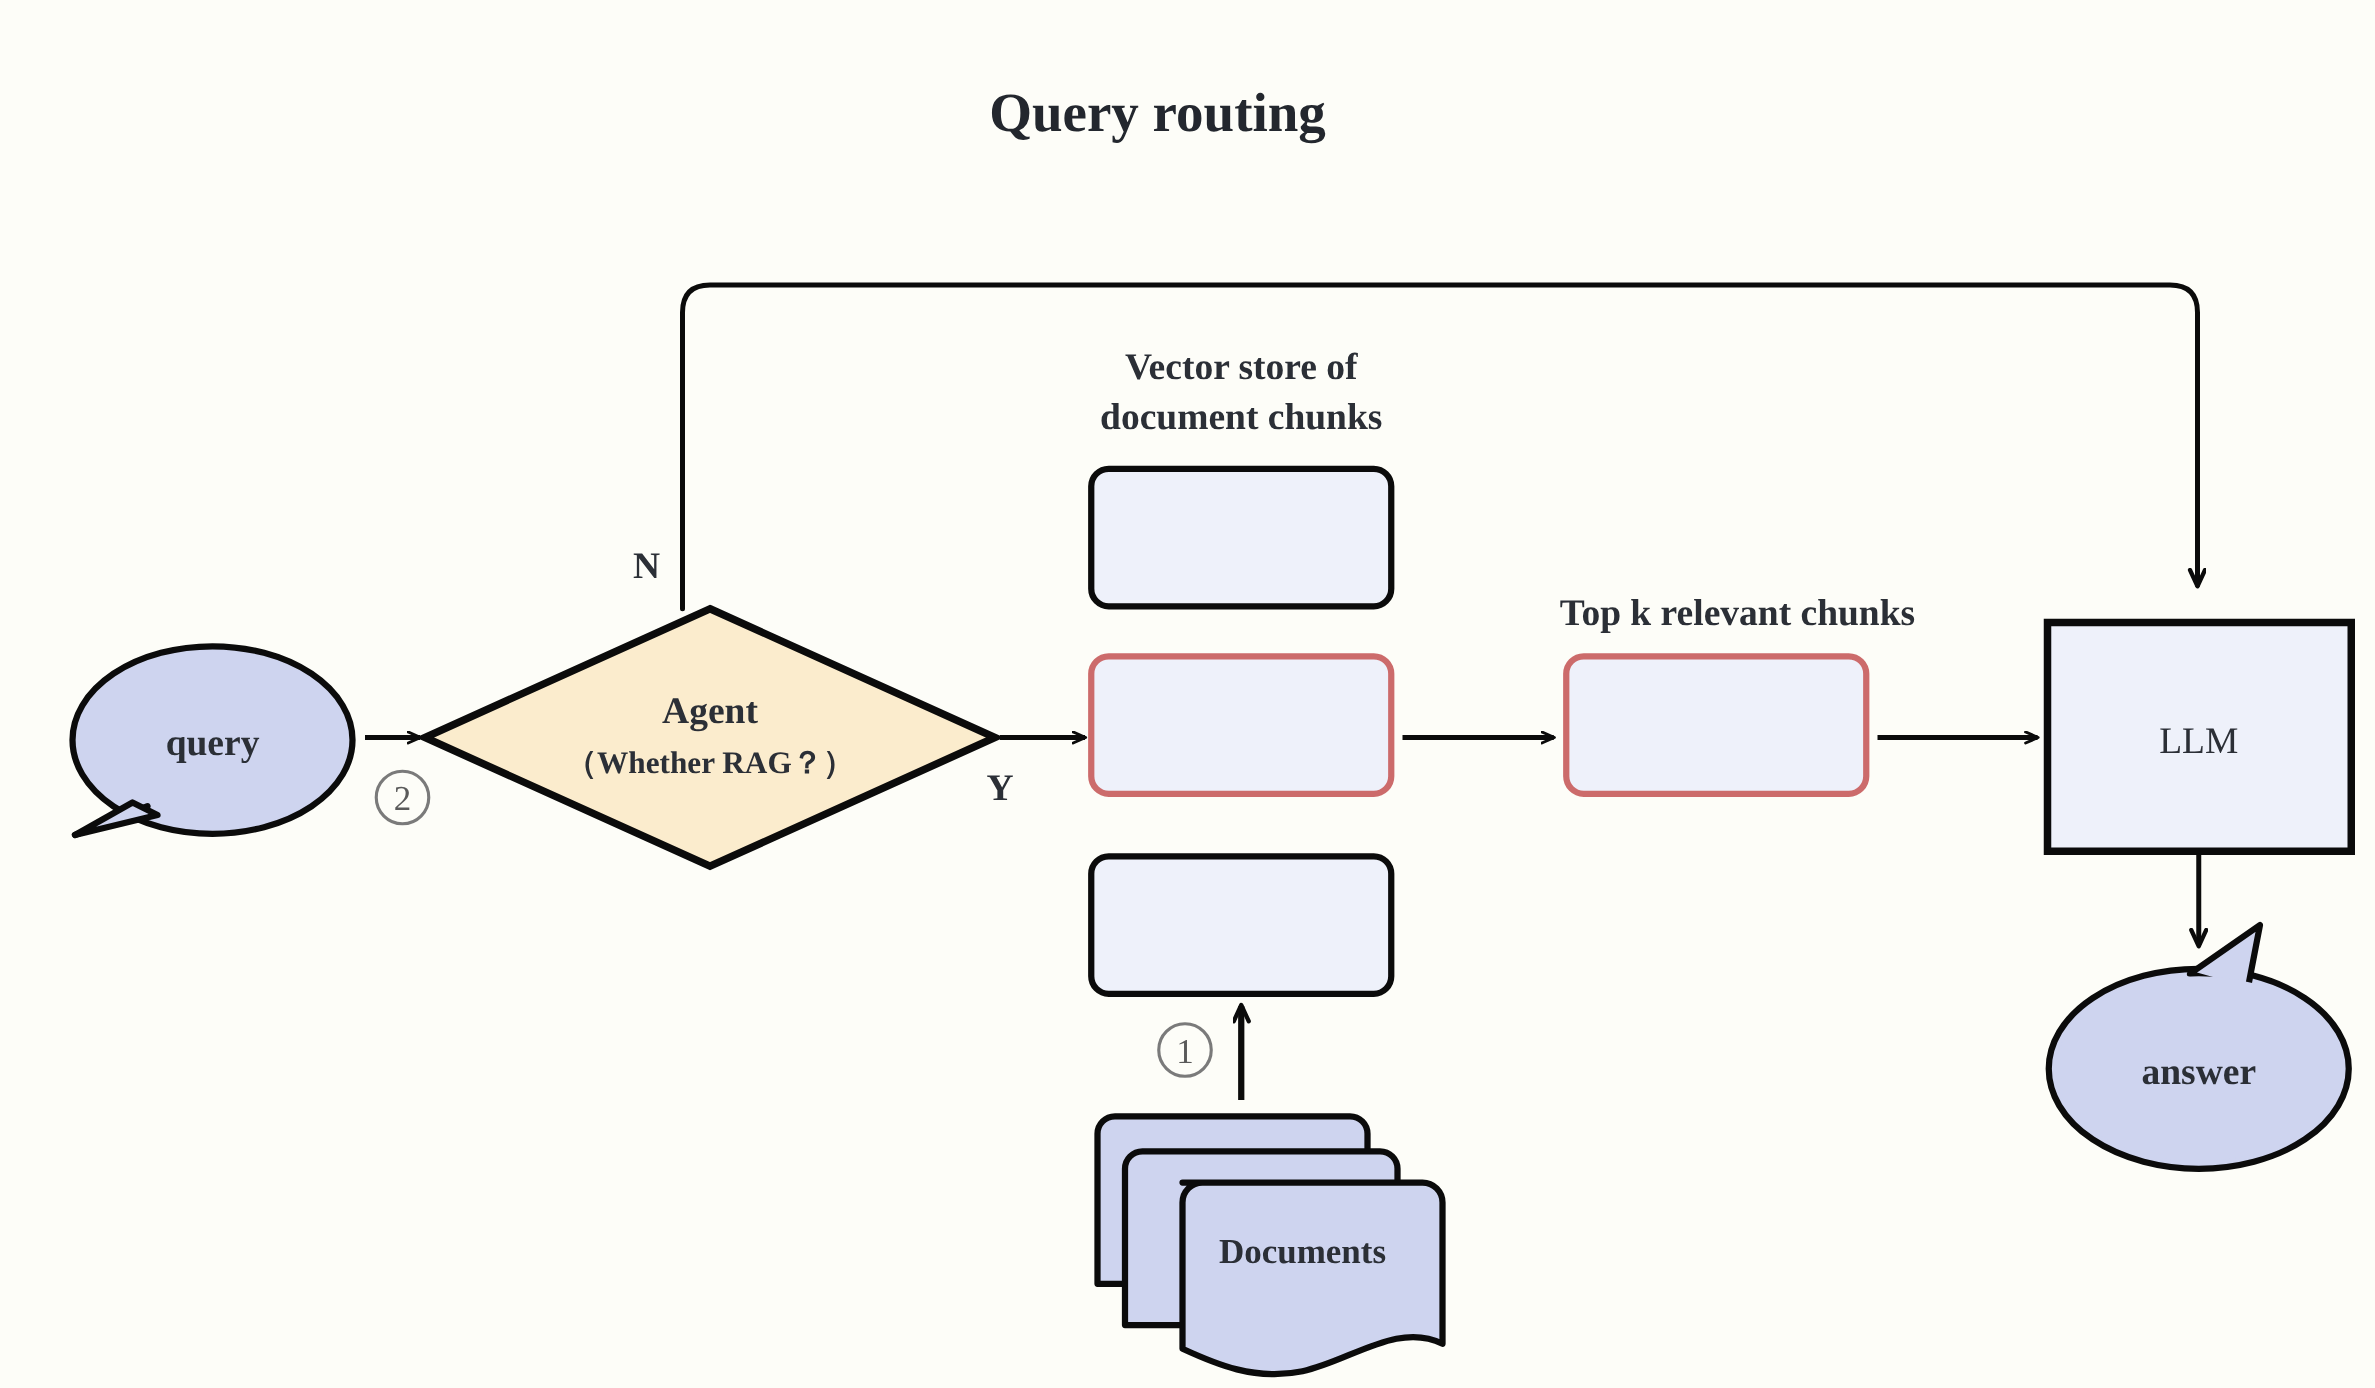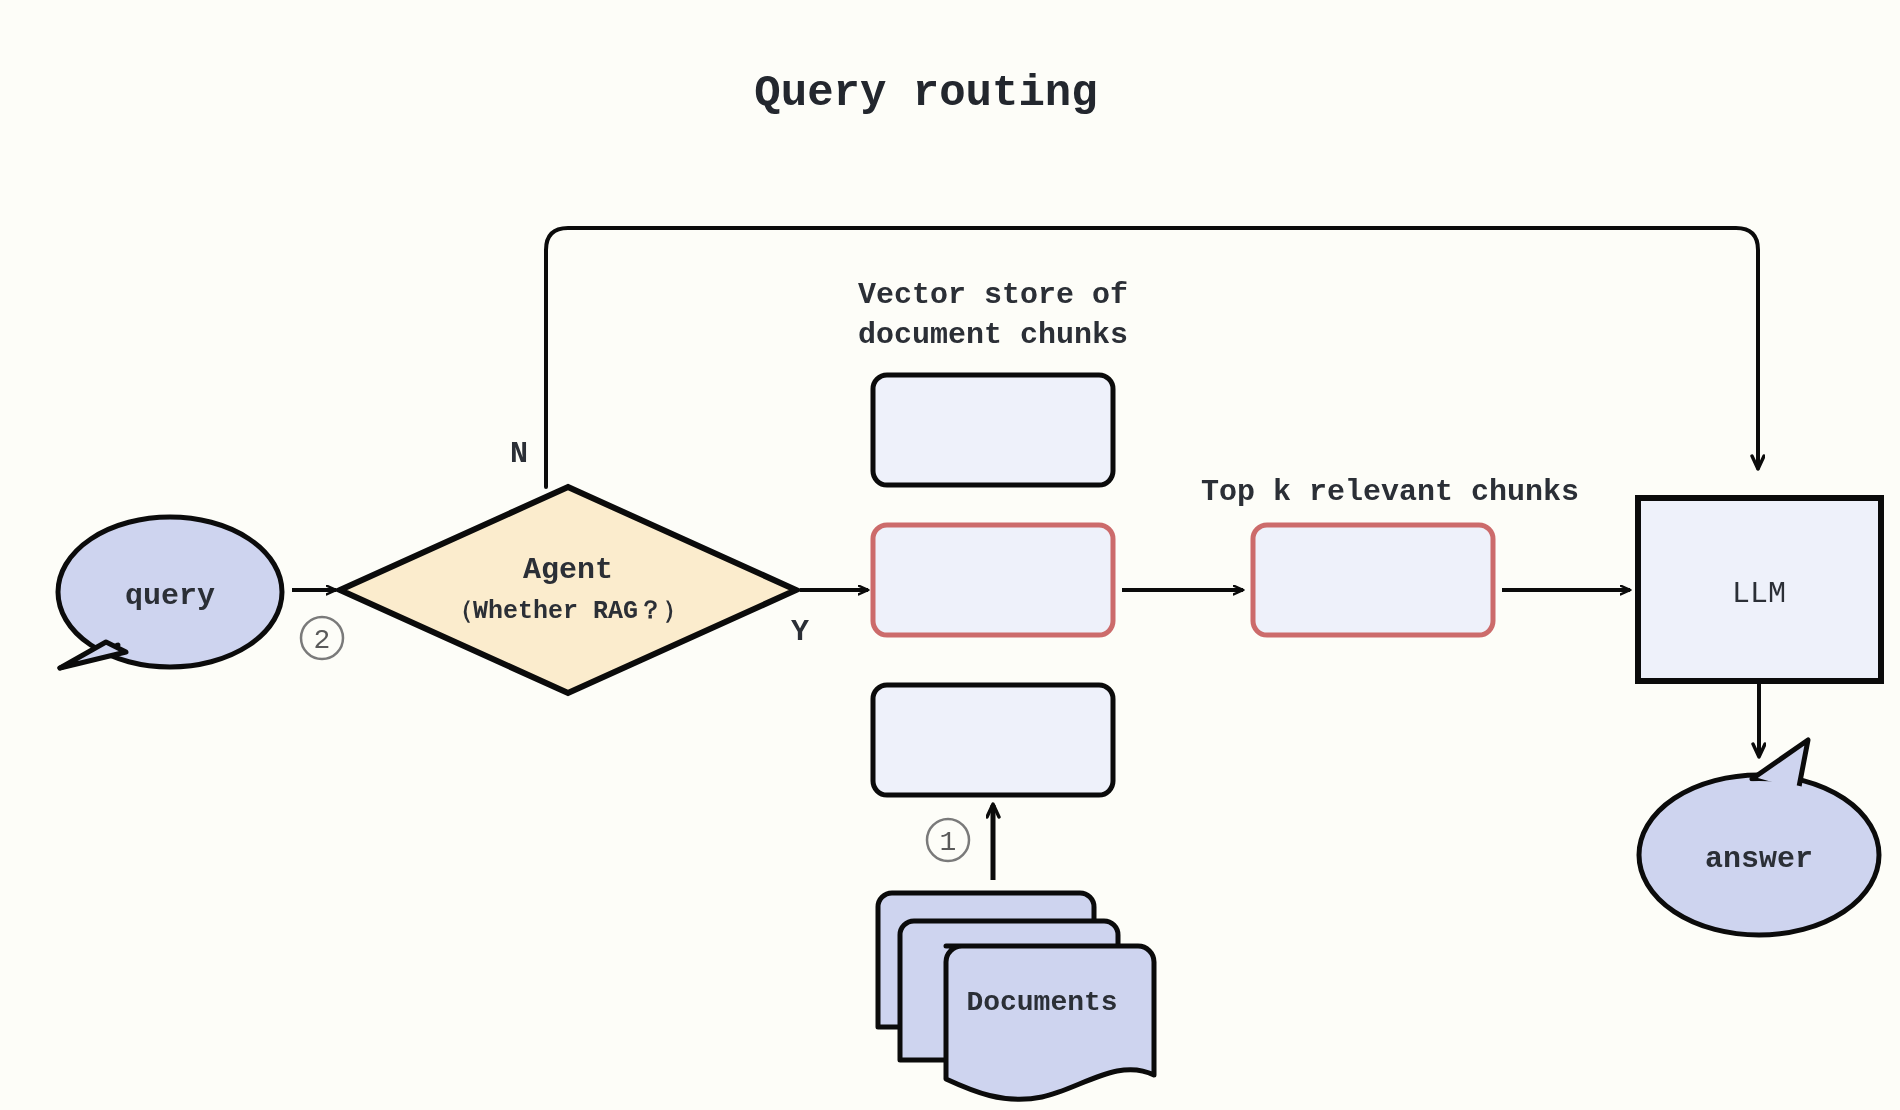--- a/index.html
+++ b/index.html
@@ -13,7 +13,7 @@
     height: 1110px;
     background: #fdfdf8;
     overflow: hidden;
-    font-family: Liberation Mono, monospace;
+    font-family: Liberation Serif, serif;
   }
   #diagram-svg {
     position: absolute;

